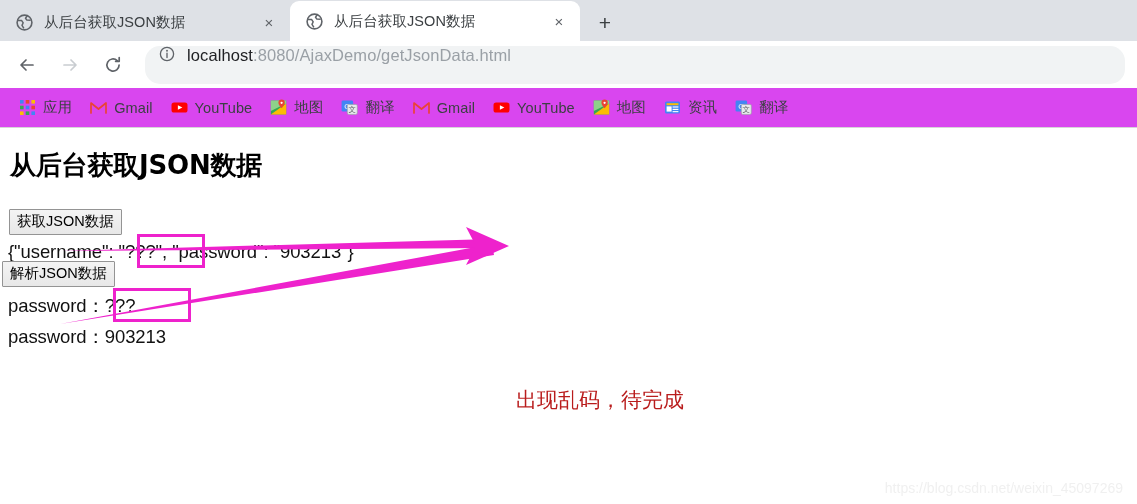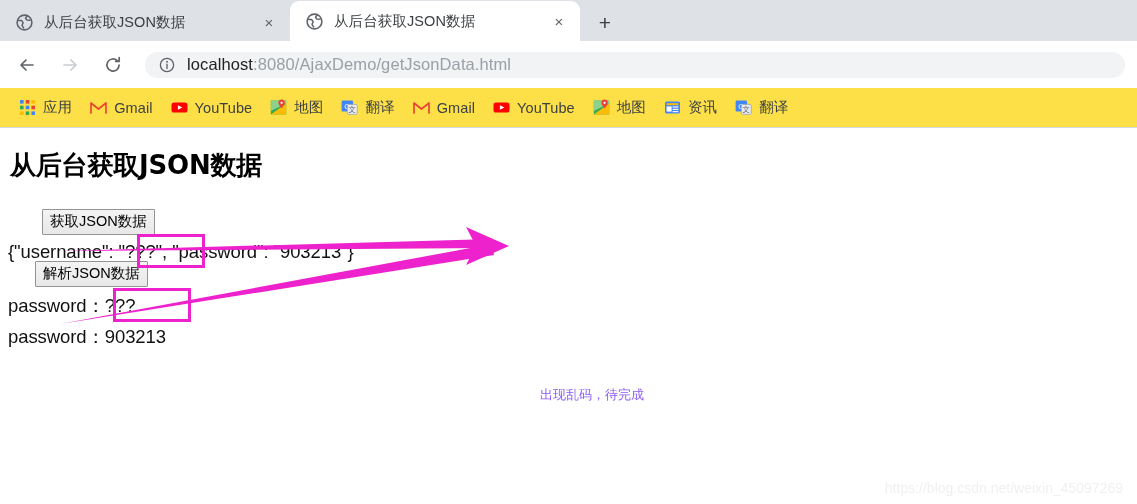--- a/index.html
+++ b/index.html
@@ -71,10 +71,10 @@
     display: flex; align-items: center; justify-content: center;
   }
   .omnibox {
-    flex: 1 1 auto; height: 26px;
+    flex: 1 1 auto; height: 38px;
     background: #f1f3f4;
     border-radius: 15px;
-    display: flex; align-items: center;
+    display: flex; 
     padding: 0 14px;
     margin-left: 4px;
   }

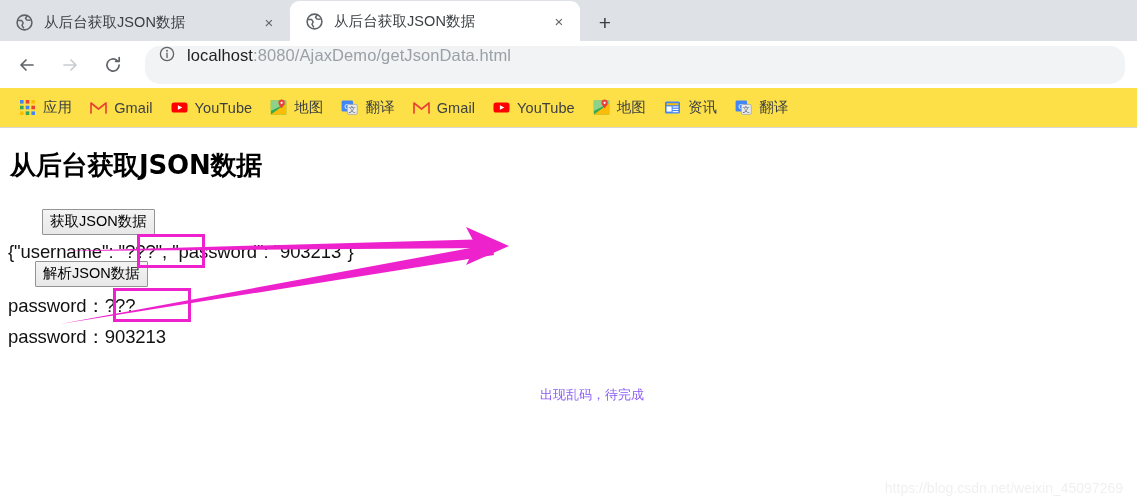--- a/index.html
+++ b/index.html
@@ -85,7 +85,7 @@
   .bookmarks {
     position: absolute; top: 88px; left: 0;
     width: 1137px; height: 39px;
-    background: #fde047;
+    background: #d946ef;
     display: flex; align-items: center;
     padding-left: 12px;
   }

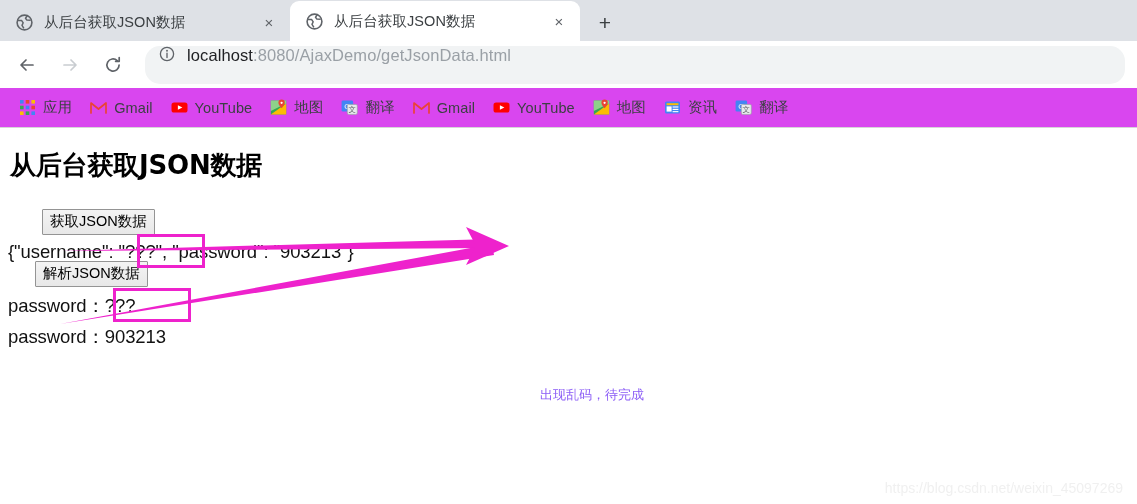--- a/index.html
+++ b/index.html
@@ -123,7 +123,6 @@
     padding: 3px 7px 4px 7px;
     line-height: 1.15;
     border-radius: 1px;
-    margin-left: 33px;
   }
   #btn-fetch { left: 9px; top: 81px; }
   #btn-parse { left: 2px; top: 133px; }

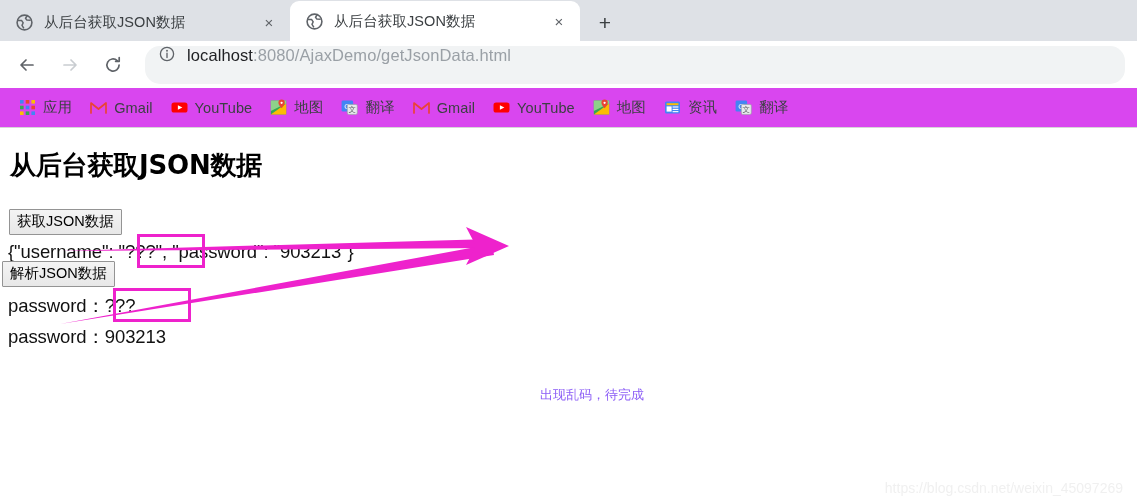--- a/index.html
+++ b/index.html
@@ -150,8 +150,8 @@
 
   .annot-text {
     position: absolute;
-    left: 540px; top: 258px;
-    font-size: 13px; color: #8b5cf6;
+    left: 516px; top: 258px;
+    font-size: 21px; color: #b91c1c;
     font-family: "DejaVu Sans", "Liberation Sans", sans-serif;
     white-space: nowrap;
   }

